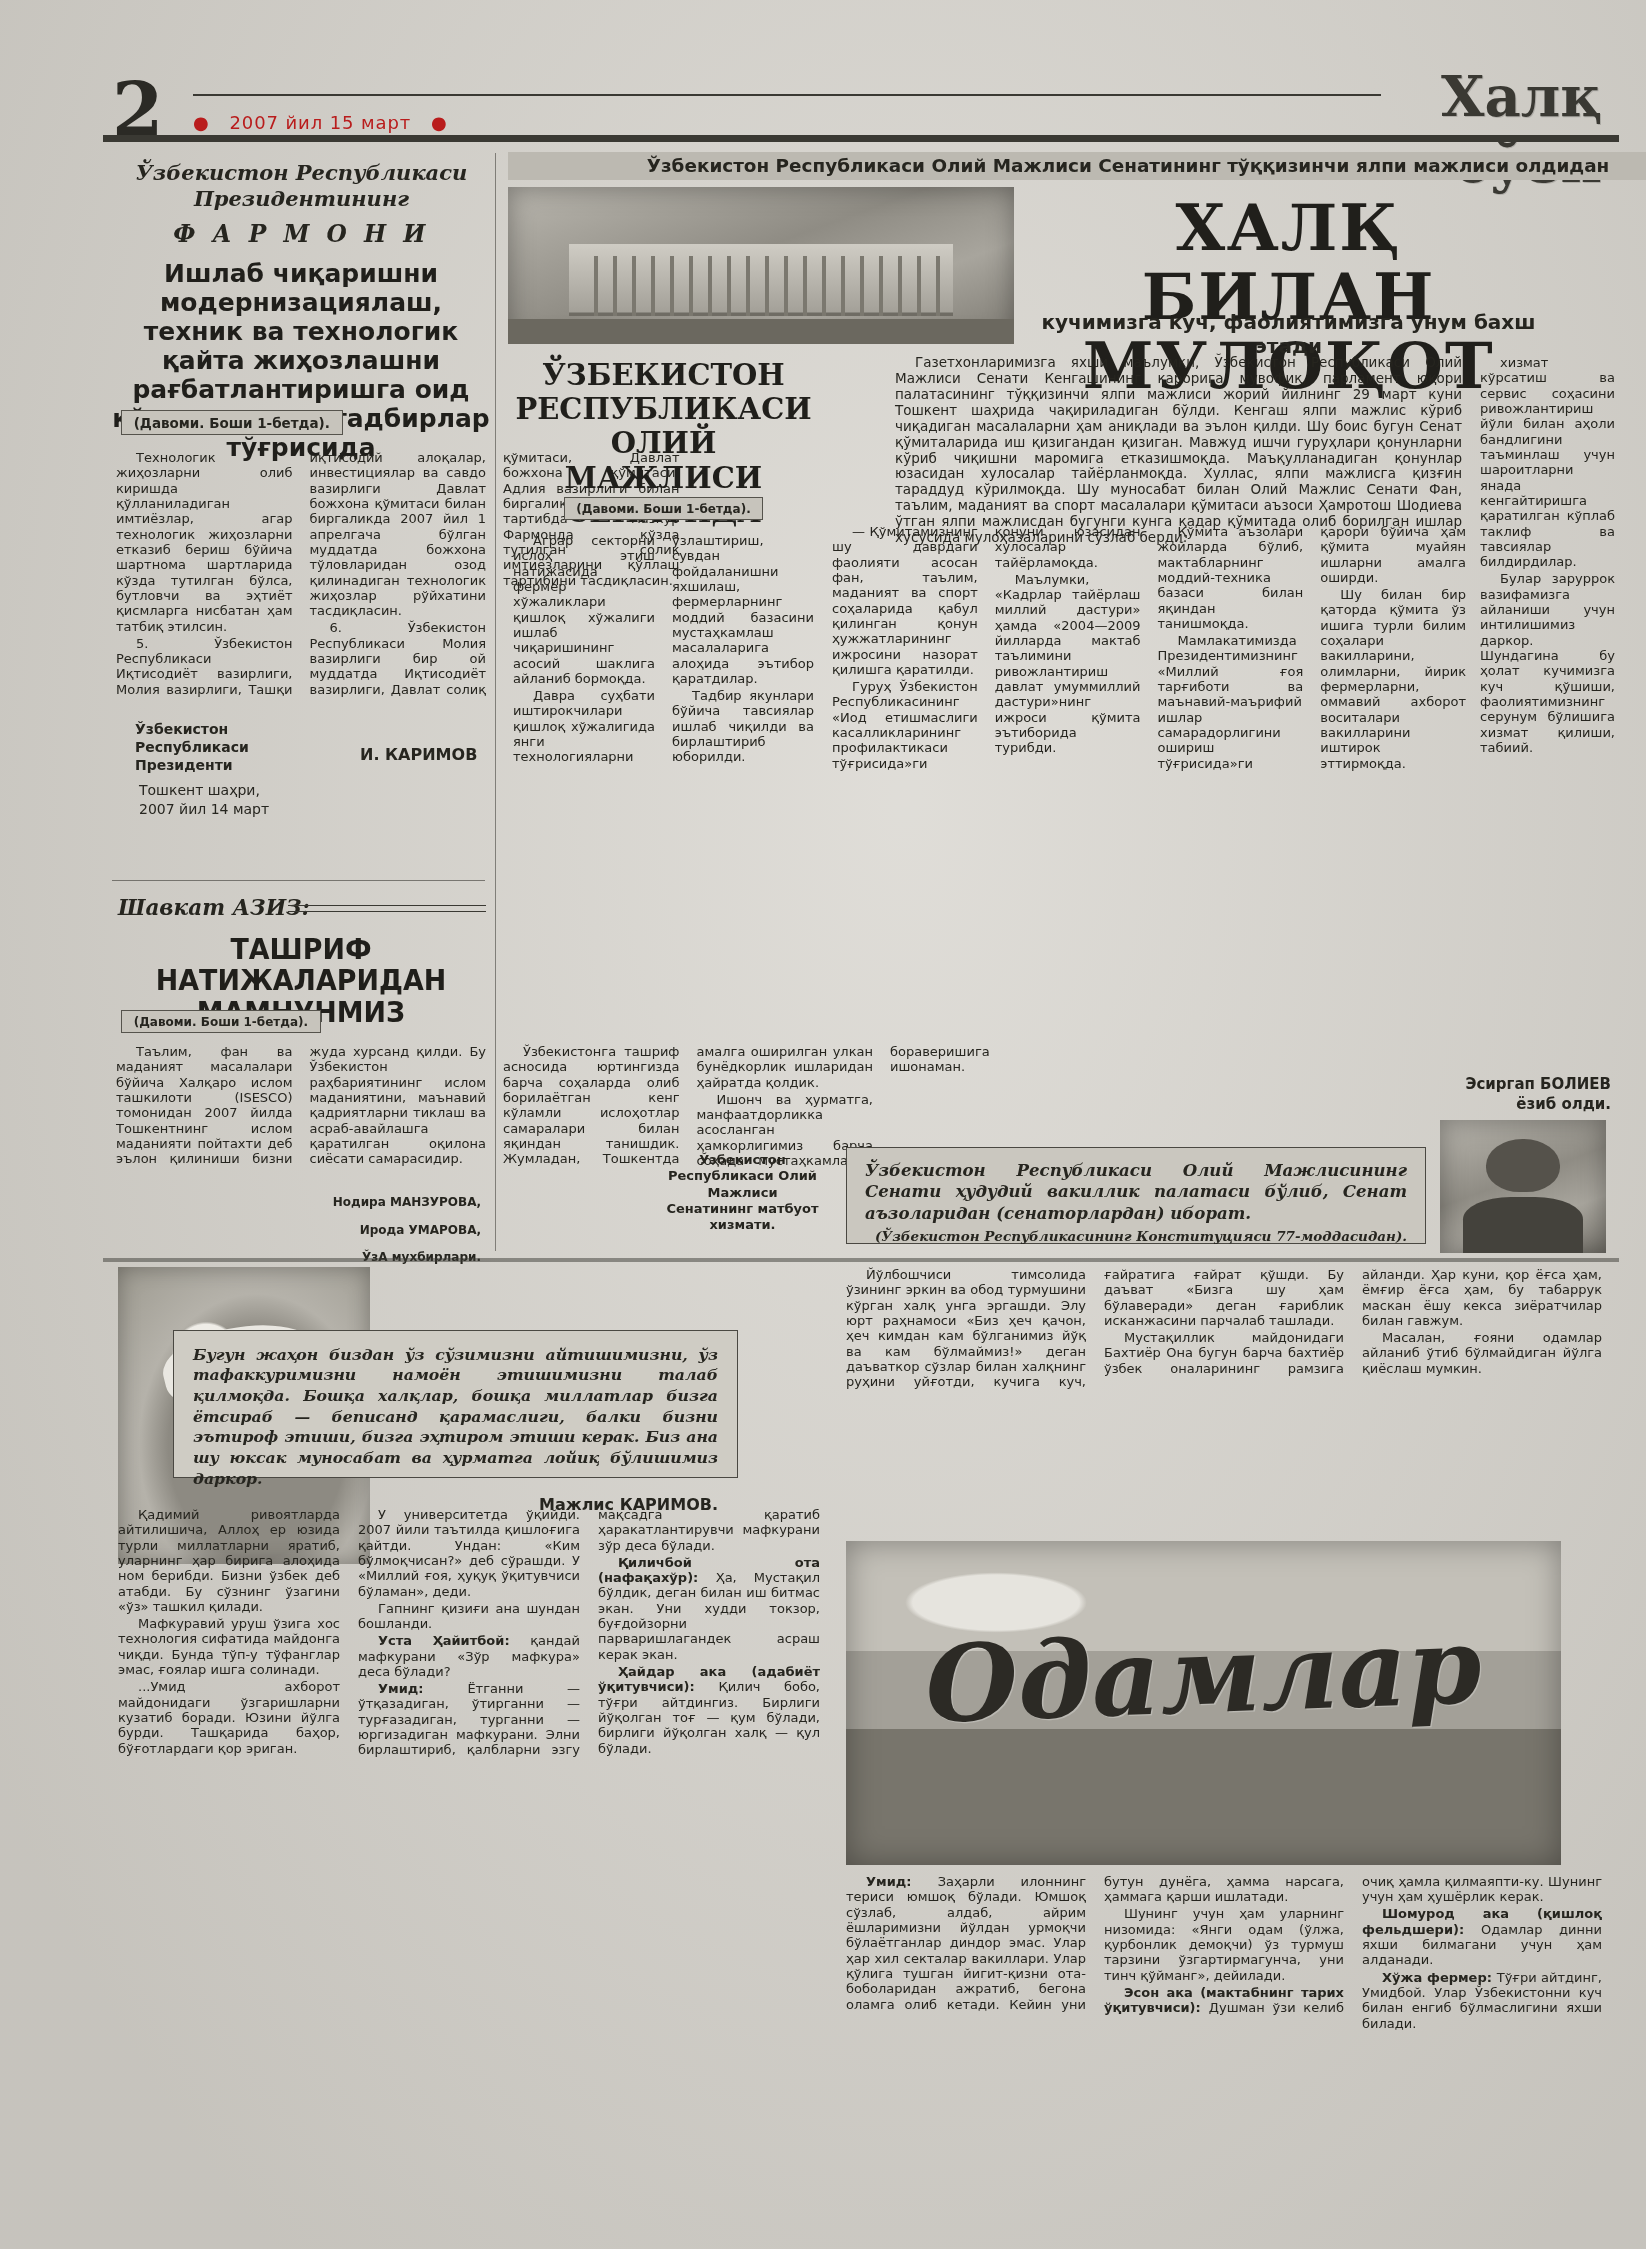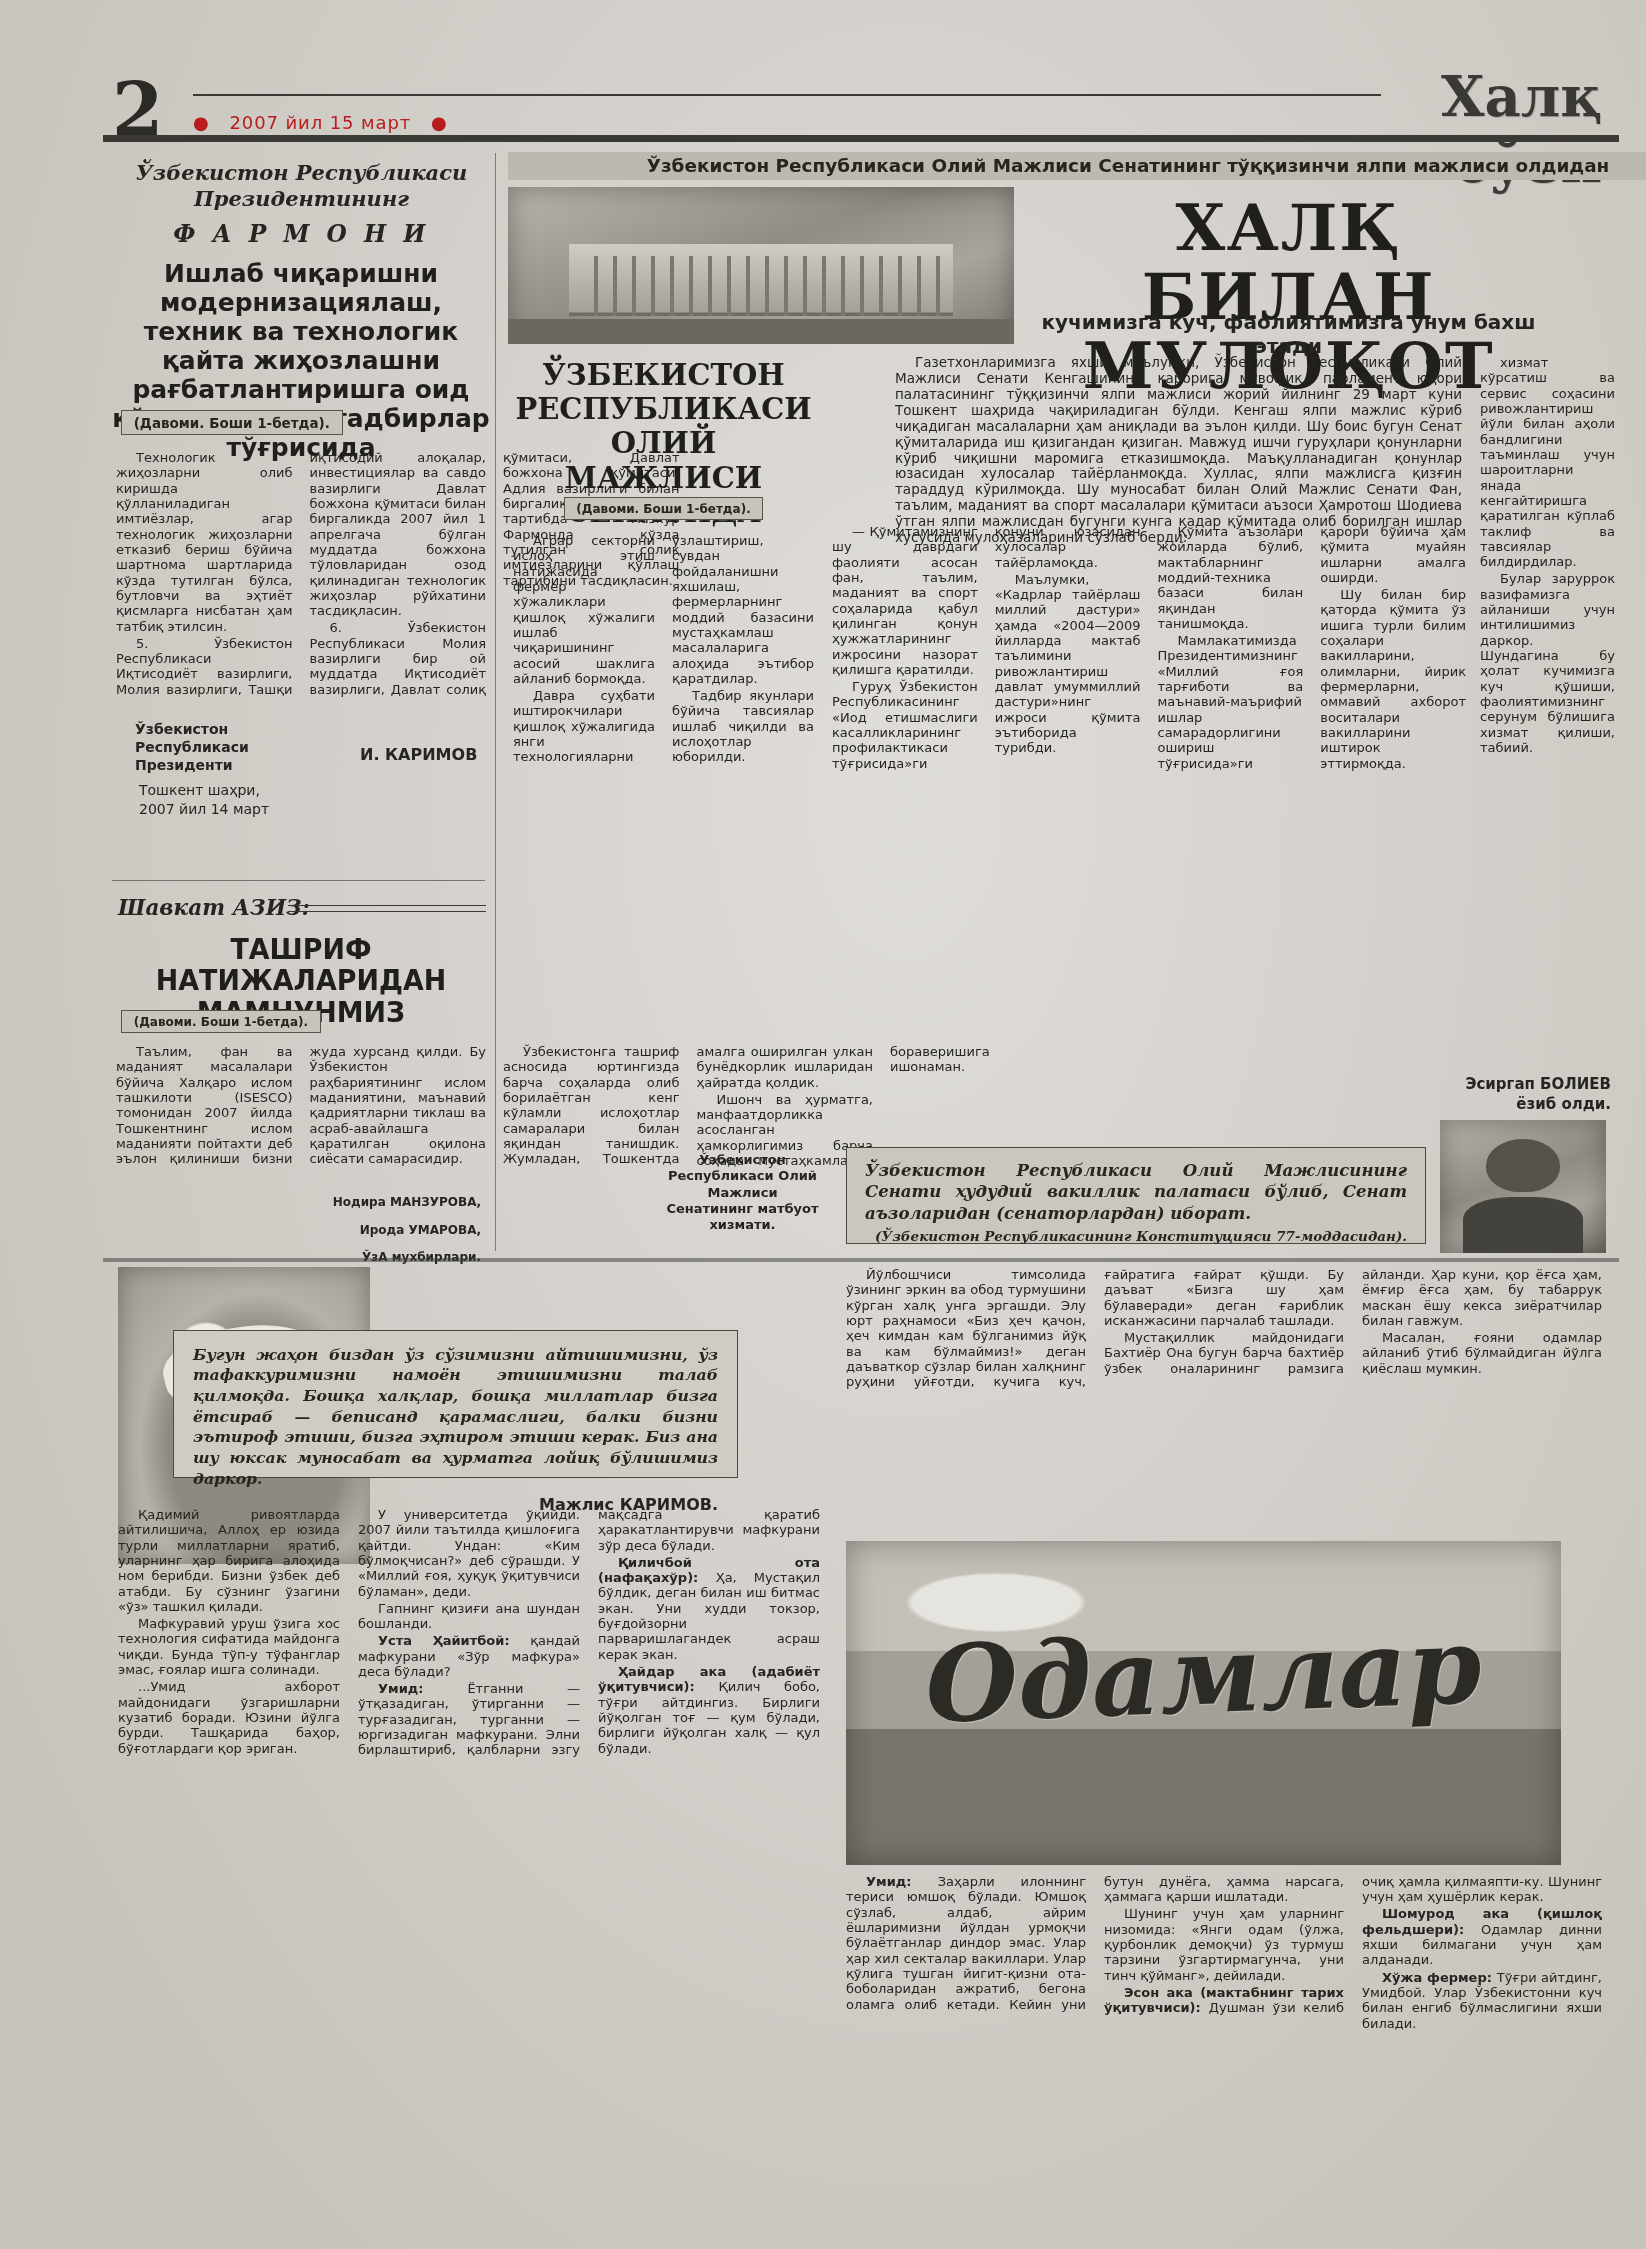--- a/index.html
+++ b/index.html
@@ -96,7 +96,7 @@
 <div class="abs bodytext cols2" style="left:513px;top:533px;width:301px;height:580px;">
     <p>Аграр секторни ислоҳ этиш натижасида фермер хўжаликлари қишлоқ хўжалиги ишлаб чиқаришининг асосий шаклига айланиб бормоқда.</p>
     <p>Давра суҳбати иштирокчилари қишлоқ хўжалигида янги технологияларни ўзлаштириш, сувдан фойдаланишни яхшилаш, фермерларнинг моддий базасини мустаҳкамлаш масалаларига алоҳида эътибор қаратдилар.</p>
-    <p>Тадбир якунлари бўйича тавсиялар ишлаб чиқилди ва ислоҳотлар юборилди.</p>
+    <p>Тадбир якунлари бўйича тавсиялар ишлаб чиқилди ва бирлаштириб юборилди.</p>
   </div>
 <div class="abs center" style="left:666px;top:1152px;width:153px;font-size:13px;font-weight:bold;line-height:1.25;">Ўзбекистон Республикаси Олий Мажлиси Сенатининг матбуот хизмати.</div>
 

